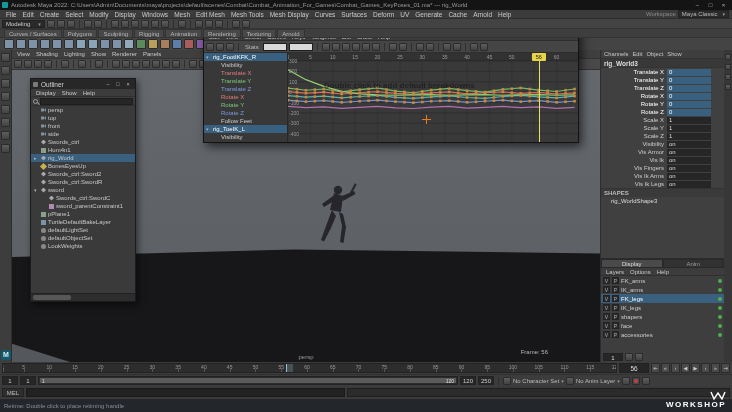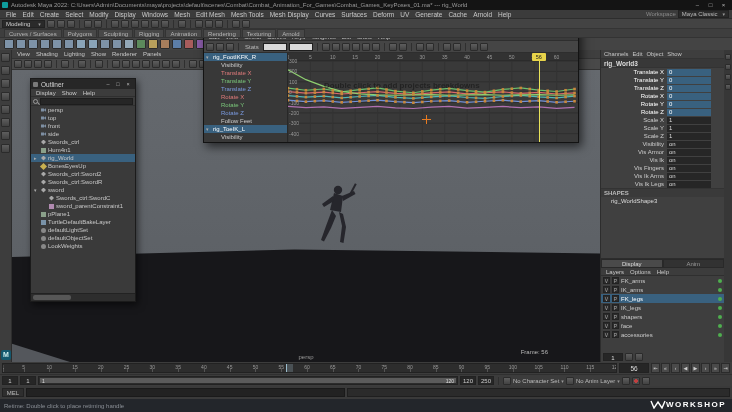--- a/index.html
+++ b/index.html
@@ -557,7 +557,7 @@
             <div class="gxl" style="left: 246.231px;">55</div>
             <div class="gxl" style="left: 268.615px;">60</div>
           </div>
-        <div class="ge-overlay" data-name="overlay-caption">Double click to add projects breakdowns</div>
+        <div class="ge-overlay" data-name="overlay-caption">Double click to add default breakdowns</div>
         <div class="xh" style="left:134px;top:62px" data-name="crosshair-cursor"></div>
       <div class="gyl" style="top: 5px;">300</div>
           <div class="gyl" style="top: 15.375px;">200</div>

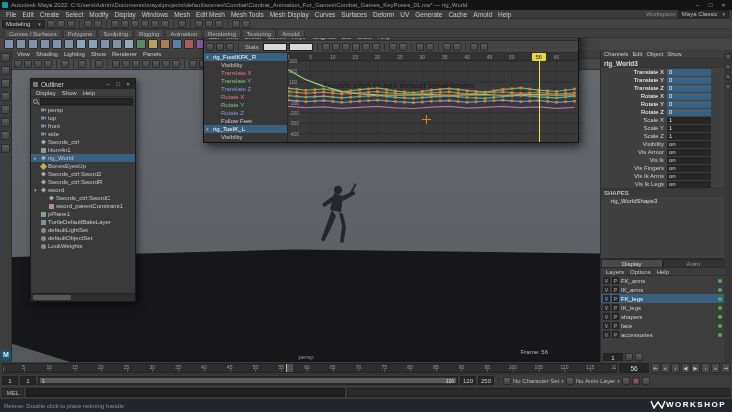--- a/index.html
+++ b/index.html
@@ -141,7 +141,7 @@
 .cmdinput{flex:1;height:9px;background:#222;border:1px solid #1a1a1a}
 .cmdoutput{flex:1.2;height:9px;background:#2b2b2b;border:1px solid #1f1f1f}
 .helpline{position:absolute;left:0;top:399px;width:732px;height:13px;background:#23262b;display:flex;align-items:center;padding:0 4px;font-size:6px;color:#8a8f96;z-index:4}
-.workshoplogo{position:absolute;right:6px;bottom:3px;display:flex;flex-direction:row;align-items:flex-end;z-index:10}
+.workshoplogo{position:absolute;right:6px;bottom:3px;display:flex;flex-direction:column;align-items:flex-end;z-index:10}
 .wl-text{font-size:8px;font-weight:bold;color:#fff;letter-spacing:1.5px}
 </style>
 </head>

